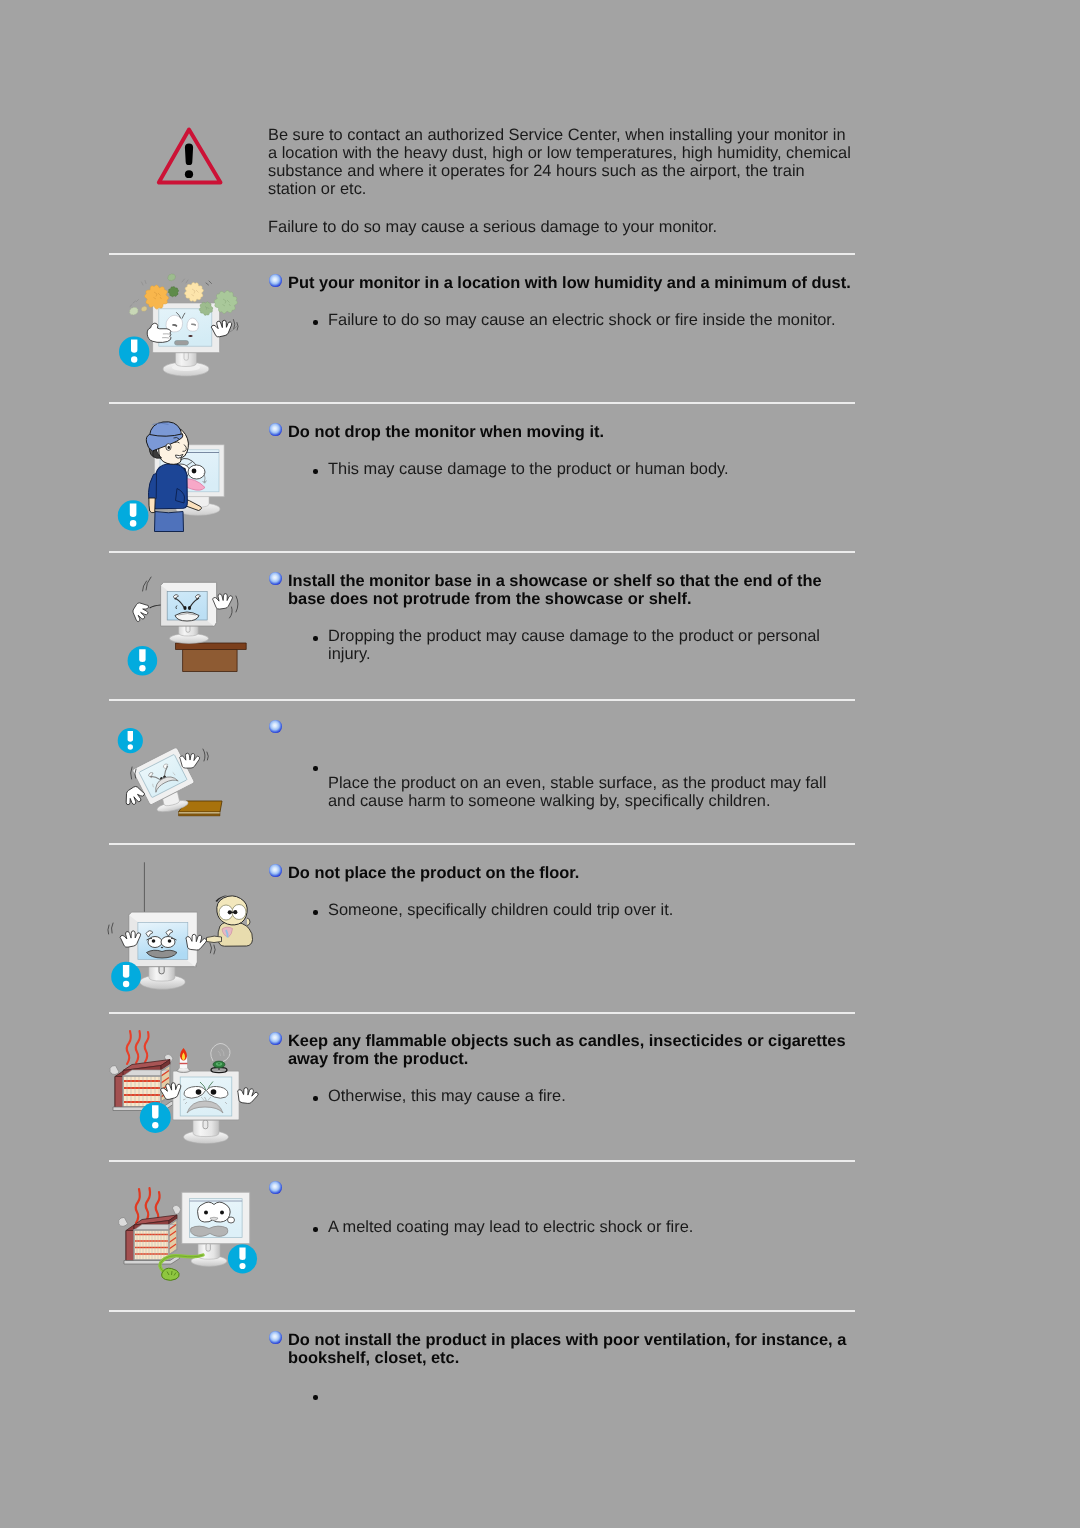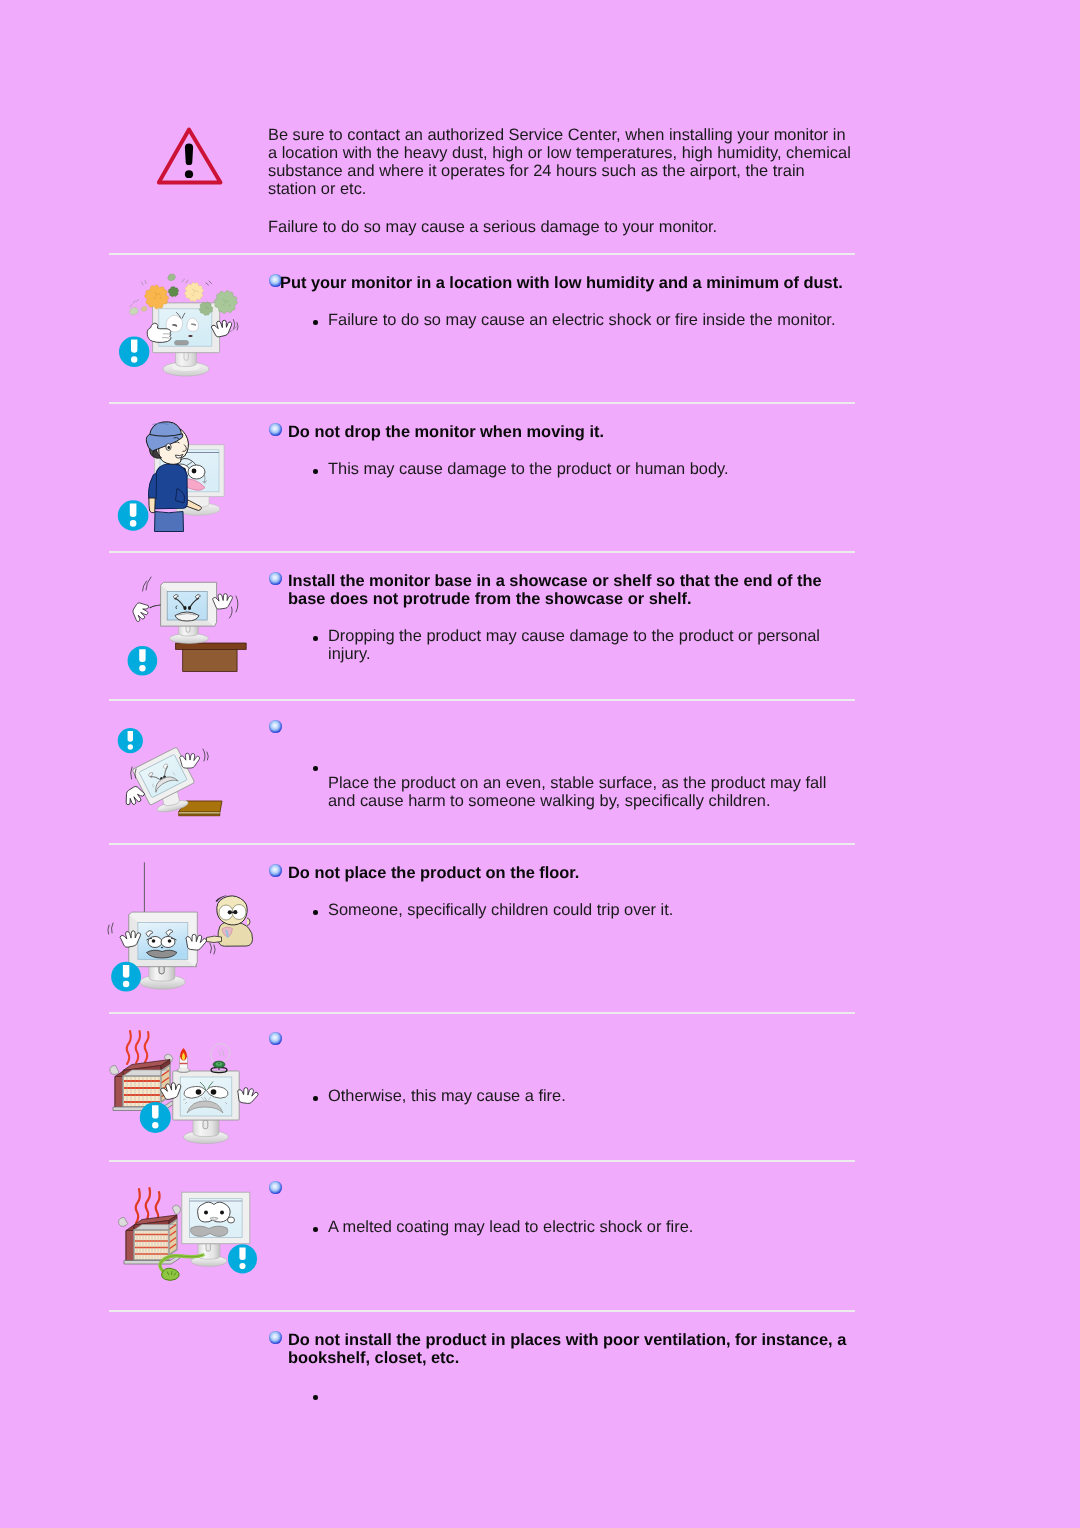--- a/index.html
+++ b/index.html
@@ -5,7 +5,7 @@
   html,body{margin:0;padding:0;background:#ffffff;}
   body{width:1080px;height:1528px;font-family:"Liberation Sans",sans-serif;color:#000;
        -webkit-font-smoothing:antialiased;text-rendering:geometricPrecision;}
-  .page{position:relative;width:1080px;height:1528px;overflow:hidden;background:#f0abfc;}
+  .page{position:relative;width:1080px;height:1528px;overflow:hidden;background:#a3a3a3;}
   .rule{position:absolute;left:109px;width:746px;height:2px;background:#ececec;}
   .txt{position:absolute;font-size:16.4px;line-height:18px;color:#1a1a1a;transform:translateZ(0);}
   .head{position:absolute;font-size:16.4px;line-height:18px;font-weight:bold;color:#0a0a0a;transform:translateZ(0);}

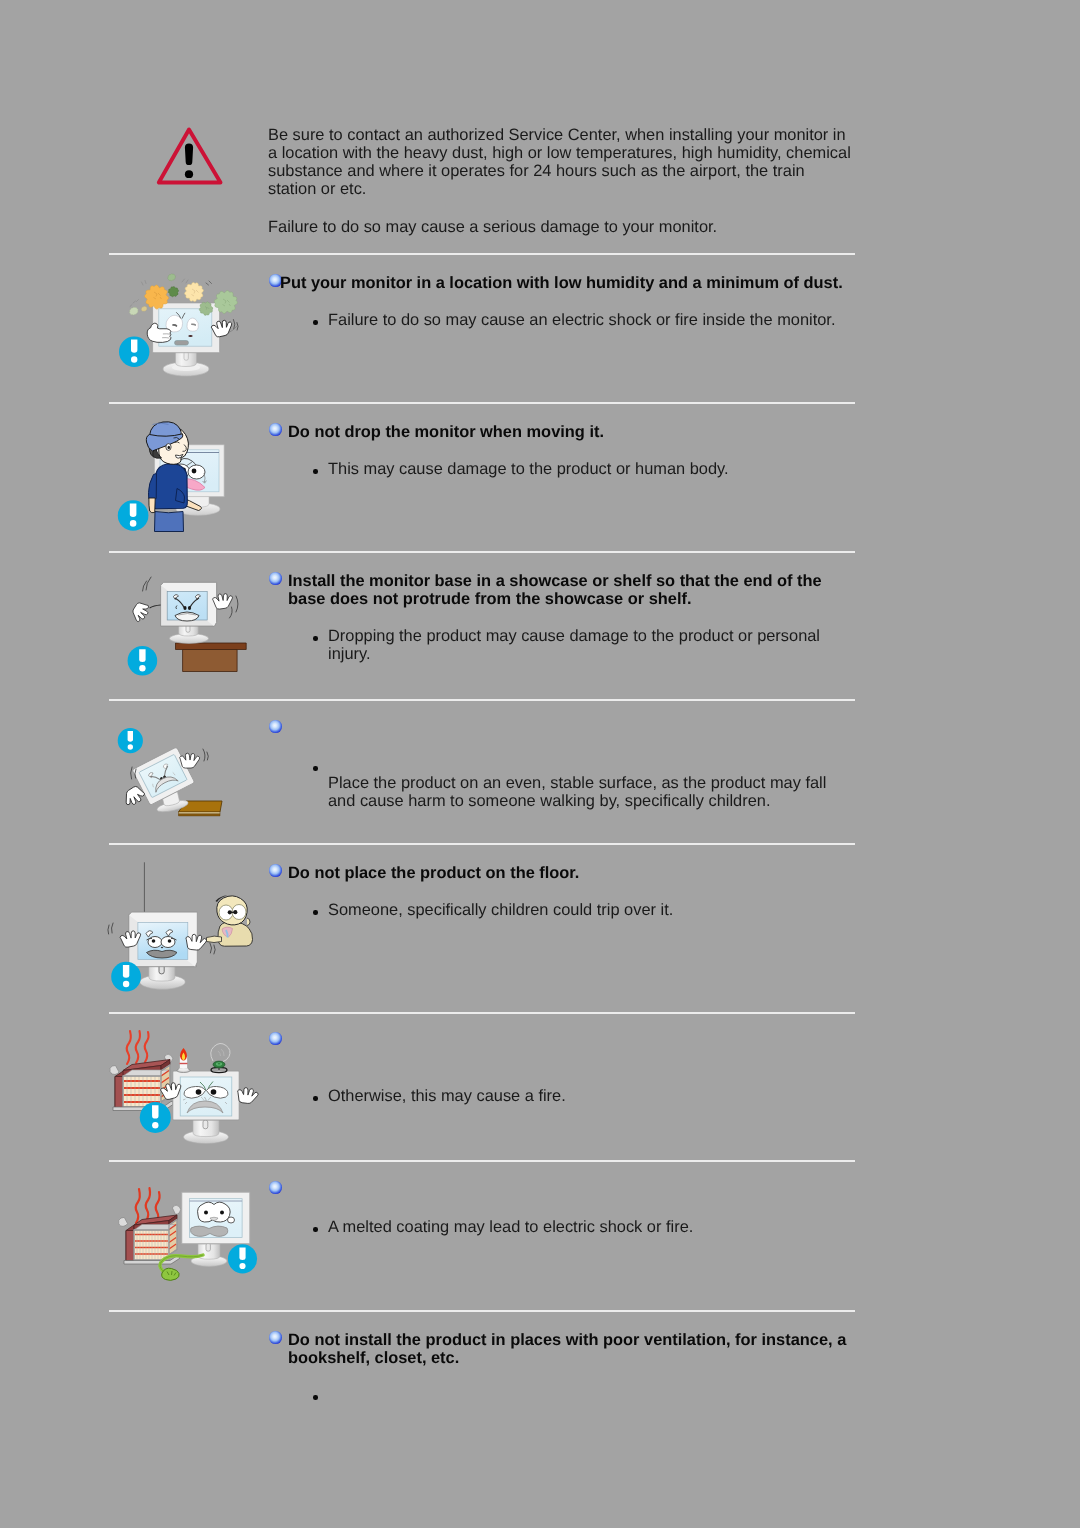--- a/index.html
+++ b/index.html
@@ -598,7 +598,7 @@
     </div>
 
   <div class="sphere" style="left:269px;top:274px;"></div>
-  <div class="head" style="left:280px;top:274px;width:580px;">Put your monitor in a location with low humidity and a minimum of dust.</div>
+  <div class="head" style="left:288px;top:274px;width:580px;">Put your monitor in a location with low humidity and a minimum of dust.</div>
   <div class="dot" style="left:313px;top:320px;"></div>
   <div class="txt" style="left:328px;top:311px;width:540px;">Failure to do so may cause an electric shock or fire inside the monitor.</div>
 

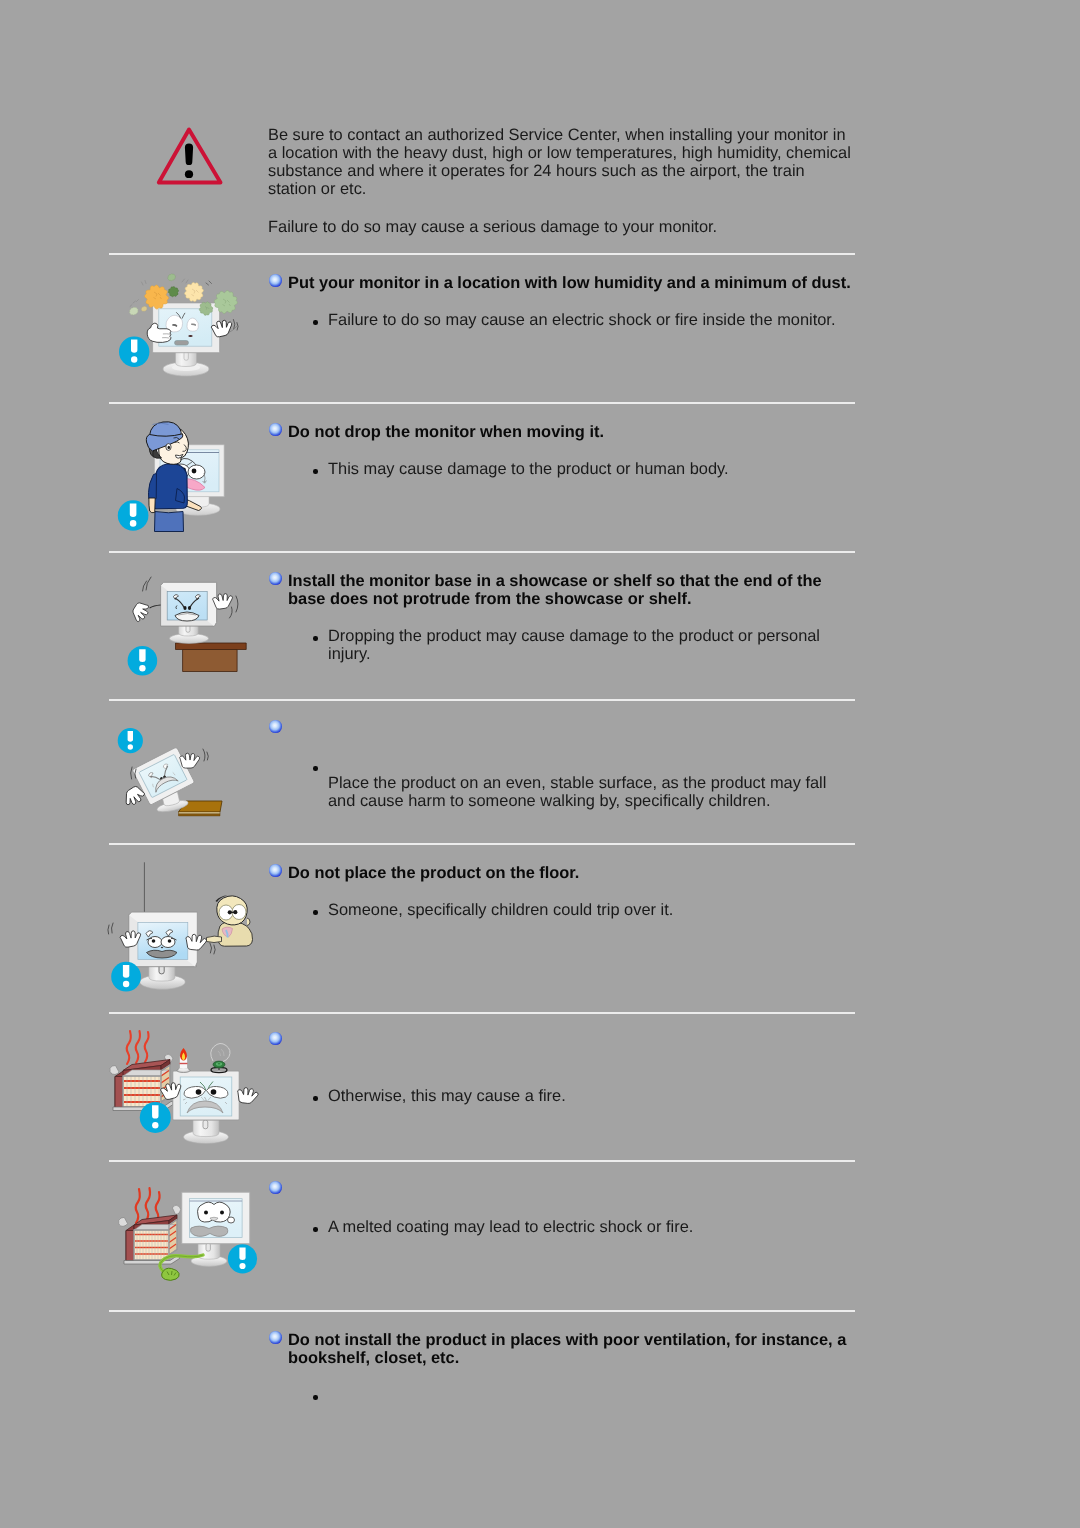--- a/index.html
+++ b/index.html
@@ -622,6 +622,7 @@
   <div class="txt" style="left:328px;top:901px;width:540px;">Someone, specifically children could trip over it.</div>
 
   <div class="sphere" style="left:269px;top:1032px;"></div>
+  <div class="head" style="left:288px;top:1032px;width:578px;">Keep any flammable objects such as candles, insecticides or cigarettes away from the product.</div>
   <div class="dot" style="left:313px;top:1096px;"></div>
   <div class="txt" style="left:328px;top:1087px;width:540px;">Otherwise, this may cause a fire.</div>
 

